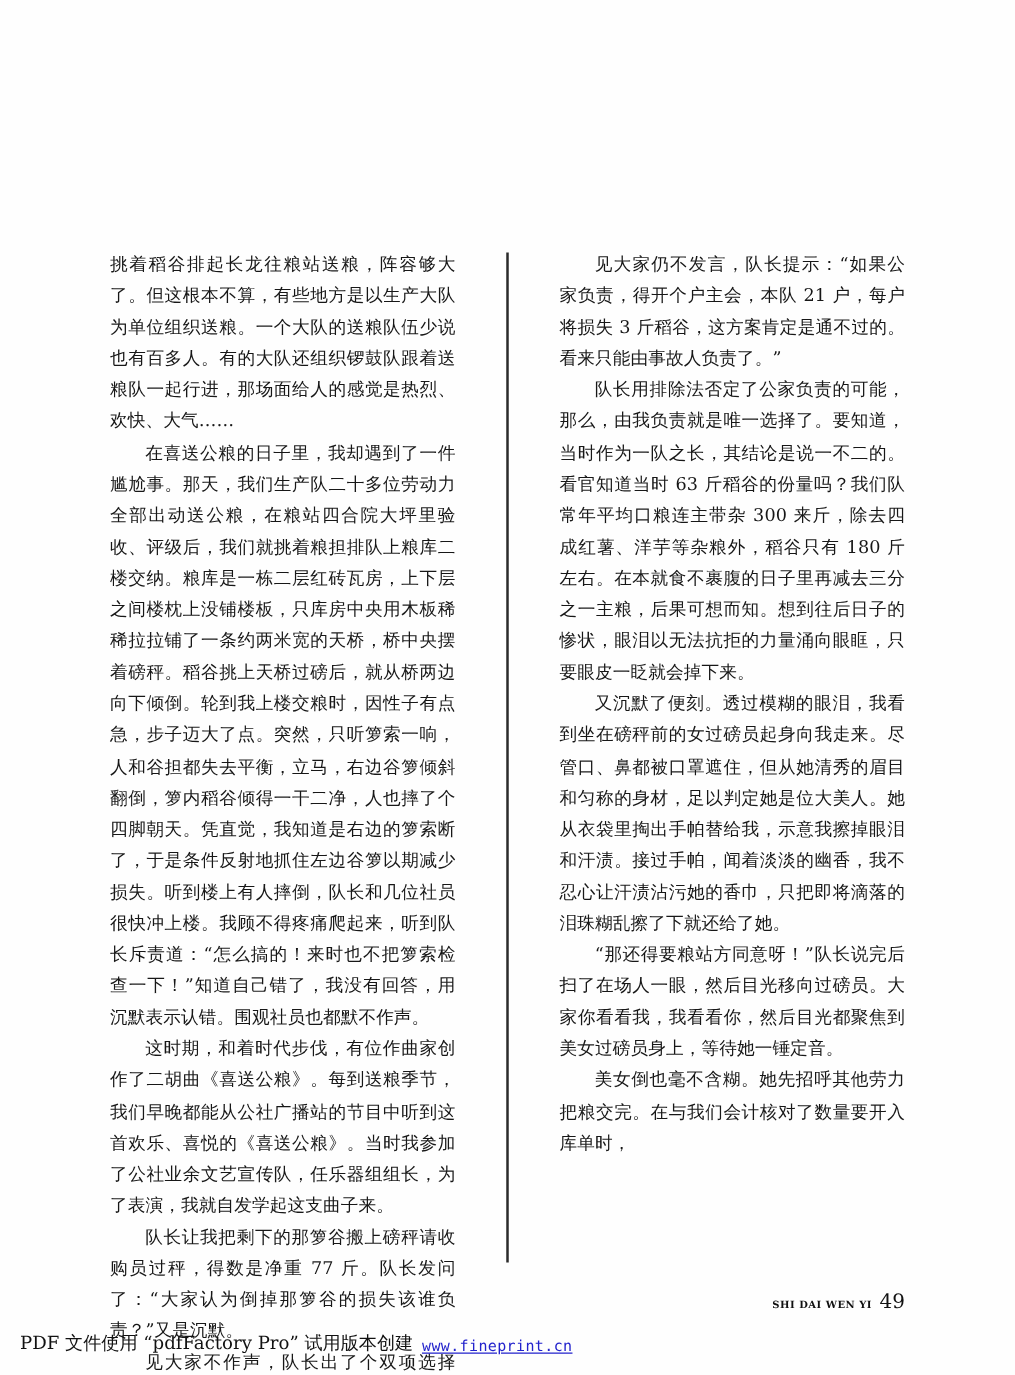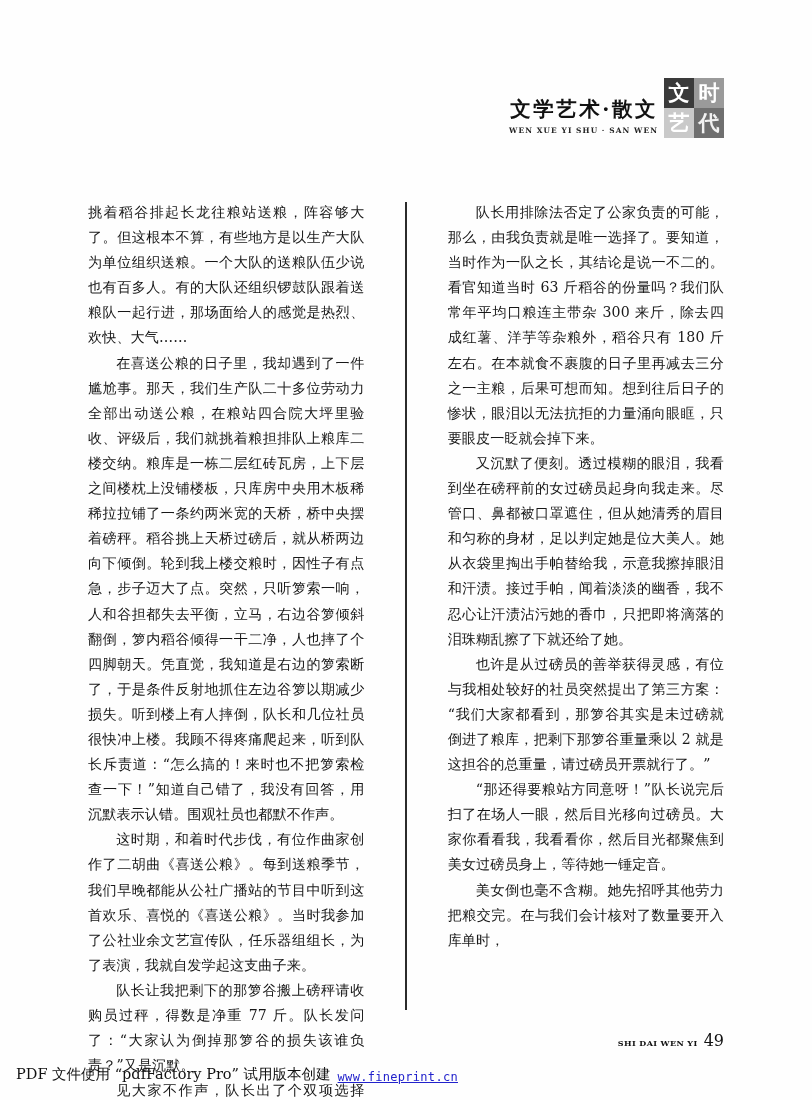--- a/index.html
+++ b/index.html
@@ -166,19 +166,6 @@
 
 <div class="page">
 
-  <div class="masthead">
-    <div class="masthead-words">
-      <div class="masthead-title">文学艺术·散文</div>
-      <div class="masthead-pinyin">WEN XUE YI SHU · SAN WEN</div>
-    </div>
-
-    <div class="logo-grid">
-      <div class="logo-cell dark">文</div>
-      <div class="logo-cell mid">时</div>
-      <div class="logo-cell light">艺</div>
-      <div class="logo-cell midd">代</div>
-    </div>
-  </div>
 
   <div class="columns">
 

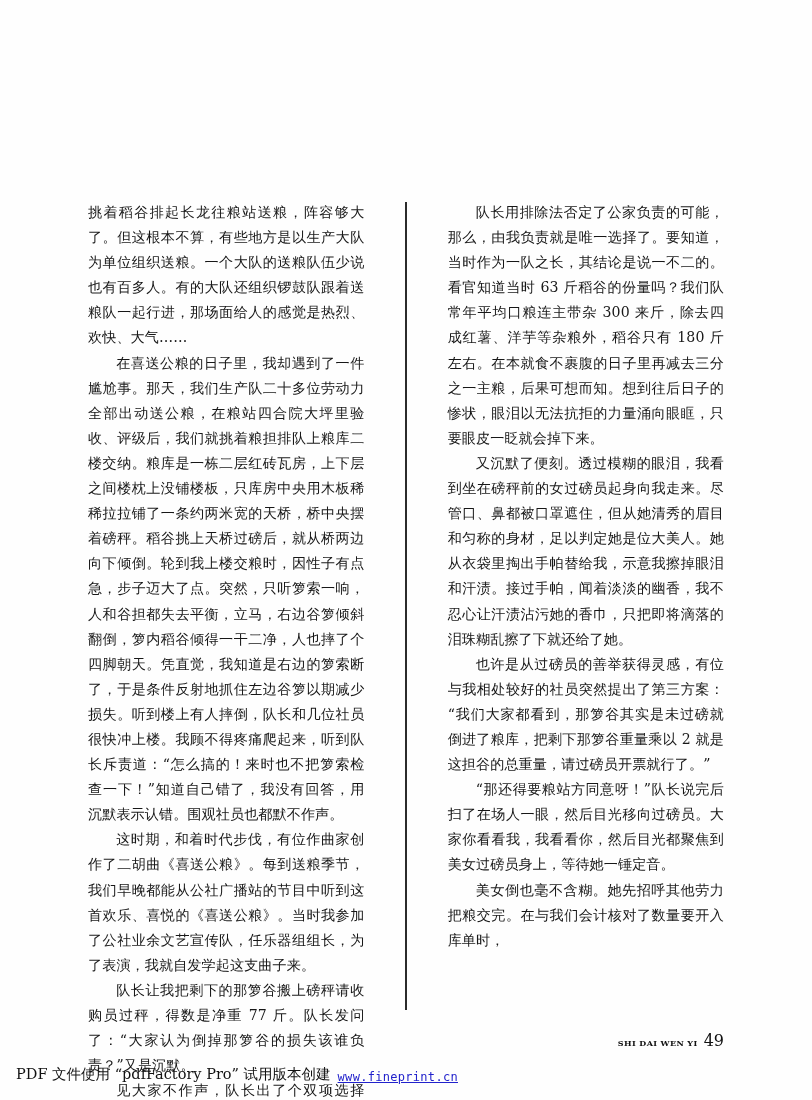--- a/index.html
+++ b/index.html
@@ -182,6 +182,7 @@
     </div>
 
     <div class="col">
+      <p class="indent">见大家仍不发言，队长提示：“如果公家负责，得开个户主会，本队 21 户，每户将损失 3 斤稻谷，这方案肯定是通不过的。看来只能由事故人负责了。”</p>
       <p class="indent">队长用排除法否定了公家负责的可能，那么，由我负责就是唯一选择了。要知道，当时作为一队之长，其结论是说一不二的。看官知道当时 63 斤稻谷的份量吗？我们队常年平均口粮连主带杂 300 来斤，除去四成红薯、洋芋等杂粮外，稻谷只有 180 斤左右。在本就食不裹腹的日子里再减去三分之一主粮，后果可想而知。想到往后日子的惨状，眼泪以无法抗拒的力量涌向眼眶，只要眼皮一眨就会掉下来。</p>
       <p class="indent">又沉默了便刻。透过模糊的眼泪，我看到坐在磅秤前的女过磅员起身向我走来。尽管口、鼻都被口罩遮住，但从她清秀的眉目和匀称的身材，足以判定她是位大美人。她从衣袋里掏出手帕替给我，示意我擦掉眼泪和汗渍。接过手帕，闻着淡淡的幽香，我不忍心让汗渍沾污她的香巾，只把即将滴落的泪珠糊乱擦了下就还给了她。</p>
       <p class="indent">也许是从过磅员的善举获得灵感，有位与我相处较好的社员突然提出了第三方案：“我们大家都看到，那箩谷其实是未过磅就倒进了粮库，把剩下那箩谷重量乘以 2 就是这担谷的总重量，请过磅员开票就行了。”</p>

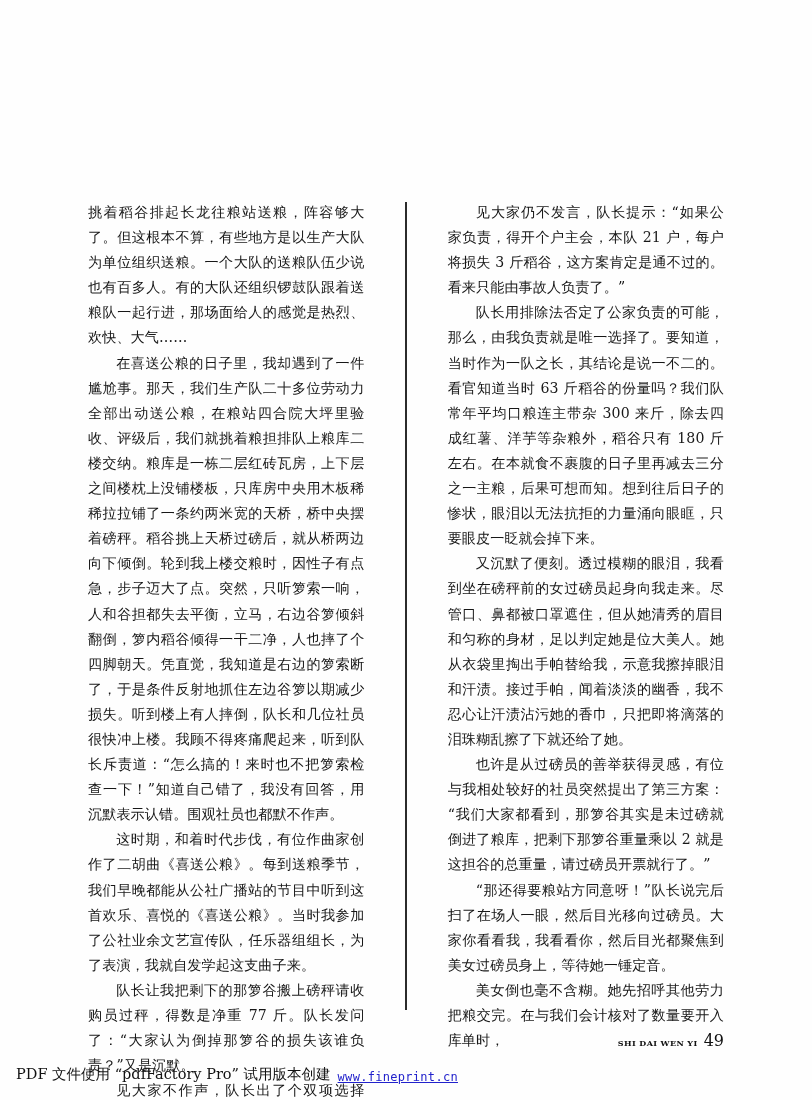--- a/index.html
+++ b/index.html
@@ -185,7 +185,6 @@
       <p class="indent">见大家仍不发言，队长提示：“如果公家负责，得开个户主会，本队 21 户，每户将损失 3 斤稻谷，这方案肯定是通不过的。看来只能由事故人负责了。”</p>
       <p class="indent">队长用排除法否定了公家负责的可能，那么，由我负责就是唯一选择了。要知道，当时作为一队之长，其结论是说一不二的。看官知道当时 63 斤稻谷的份量吗？我们队常年平均口粮连主带杂 300 来斤，除去四成红薯、洋芋等杂粮外，稻谷只有 180 斤左右。在本就食不裹腹的日子里再减去三分之一主粮，后果可想而知。想到往后日子的惨状，眼泪以无法抗拒的力量涌向眼眶，只要眼皮一眨就会掉下来。</p>
       <p class="indent">又沉默了便刻。透过模糊的眼泪，我看到坐在磅秤前的女过磅员起身向我走来。尽管口、鼻都被口罩遮住，但从她清秀的眉目和匀称的身材，足以判定她是位大美人。她从衣袋里掏出手帕替给我，示意我擦掉眼泪和汗渍。接过手帕，闻着淡淡的幽香，我不忍心让汗渍沾污她的香巾，只把即将滴落的泪珠糊乱擦了下就还给了她。</p>
-      <p class="indent">也许是从过磅员的善举获得灵感，有位与我相处较好的社员突然提出了第三方案：“我们大家都看到，那箩谷其实是未过磅就倒进了粮库，把剩下那箩谷重量乘以 2 就是这担谷的总重量，请过磅员开票就行了。”</p>
       <p class="indent">“那还得要粮站方同意呀！”队长说完后扫了在场人一眼，然后目光移向过磅员。大家你看看我，我看看你，然后目光都聚焦到美女过磅员身上，等待她一锤定音。</p>
       <p class="indent">美女倒也毫不含糊。她先招呼其他劳力把粮交完。在与我们会计核对了数量要开入库单时，</p>
     </div>

